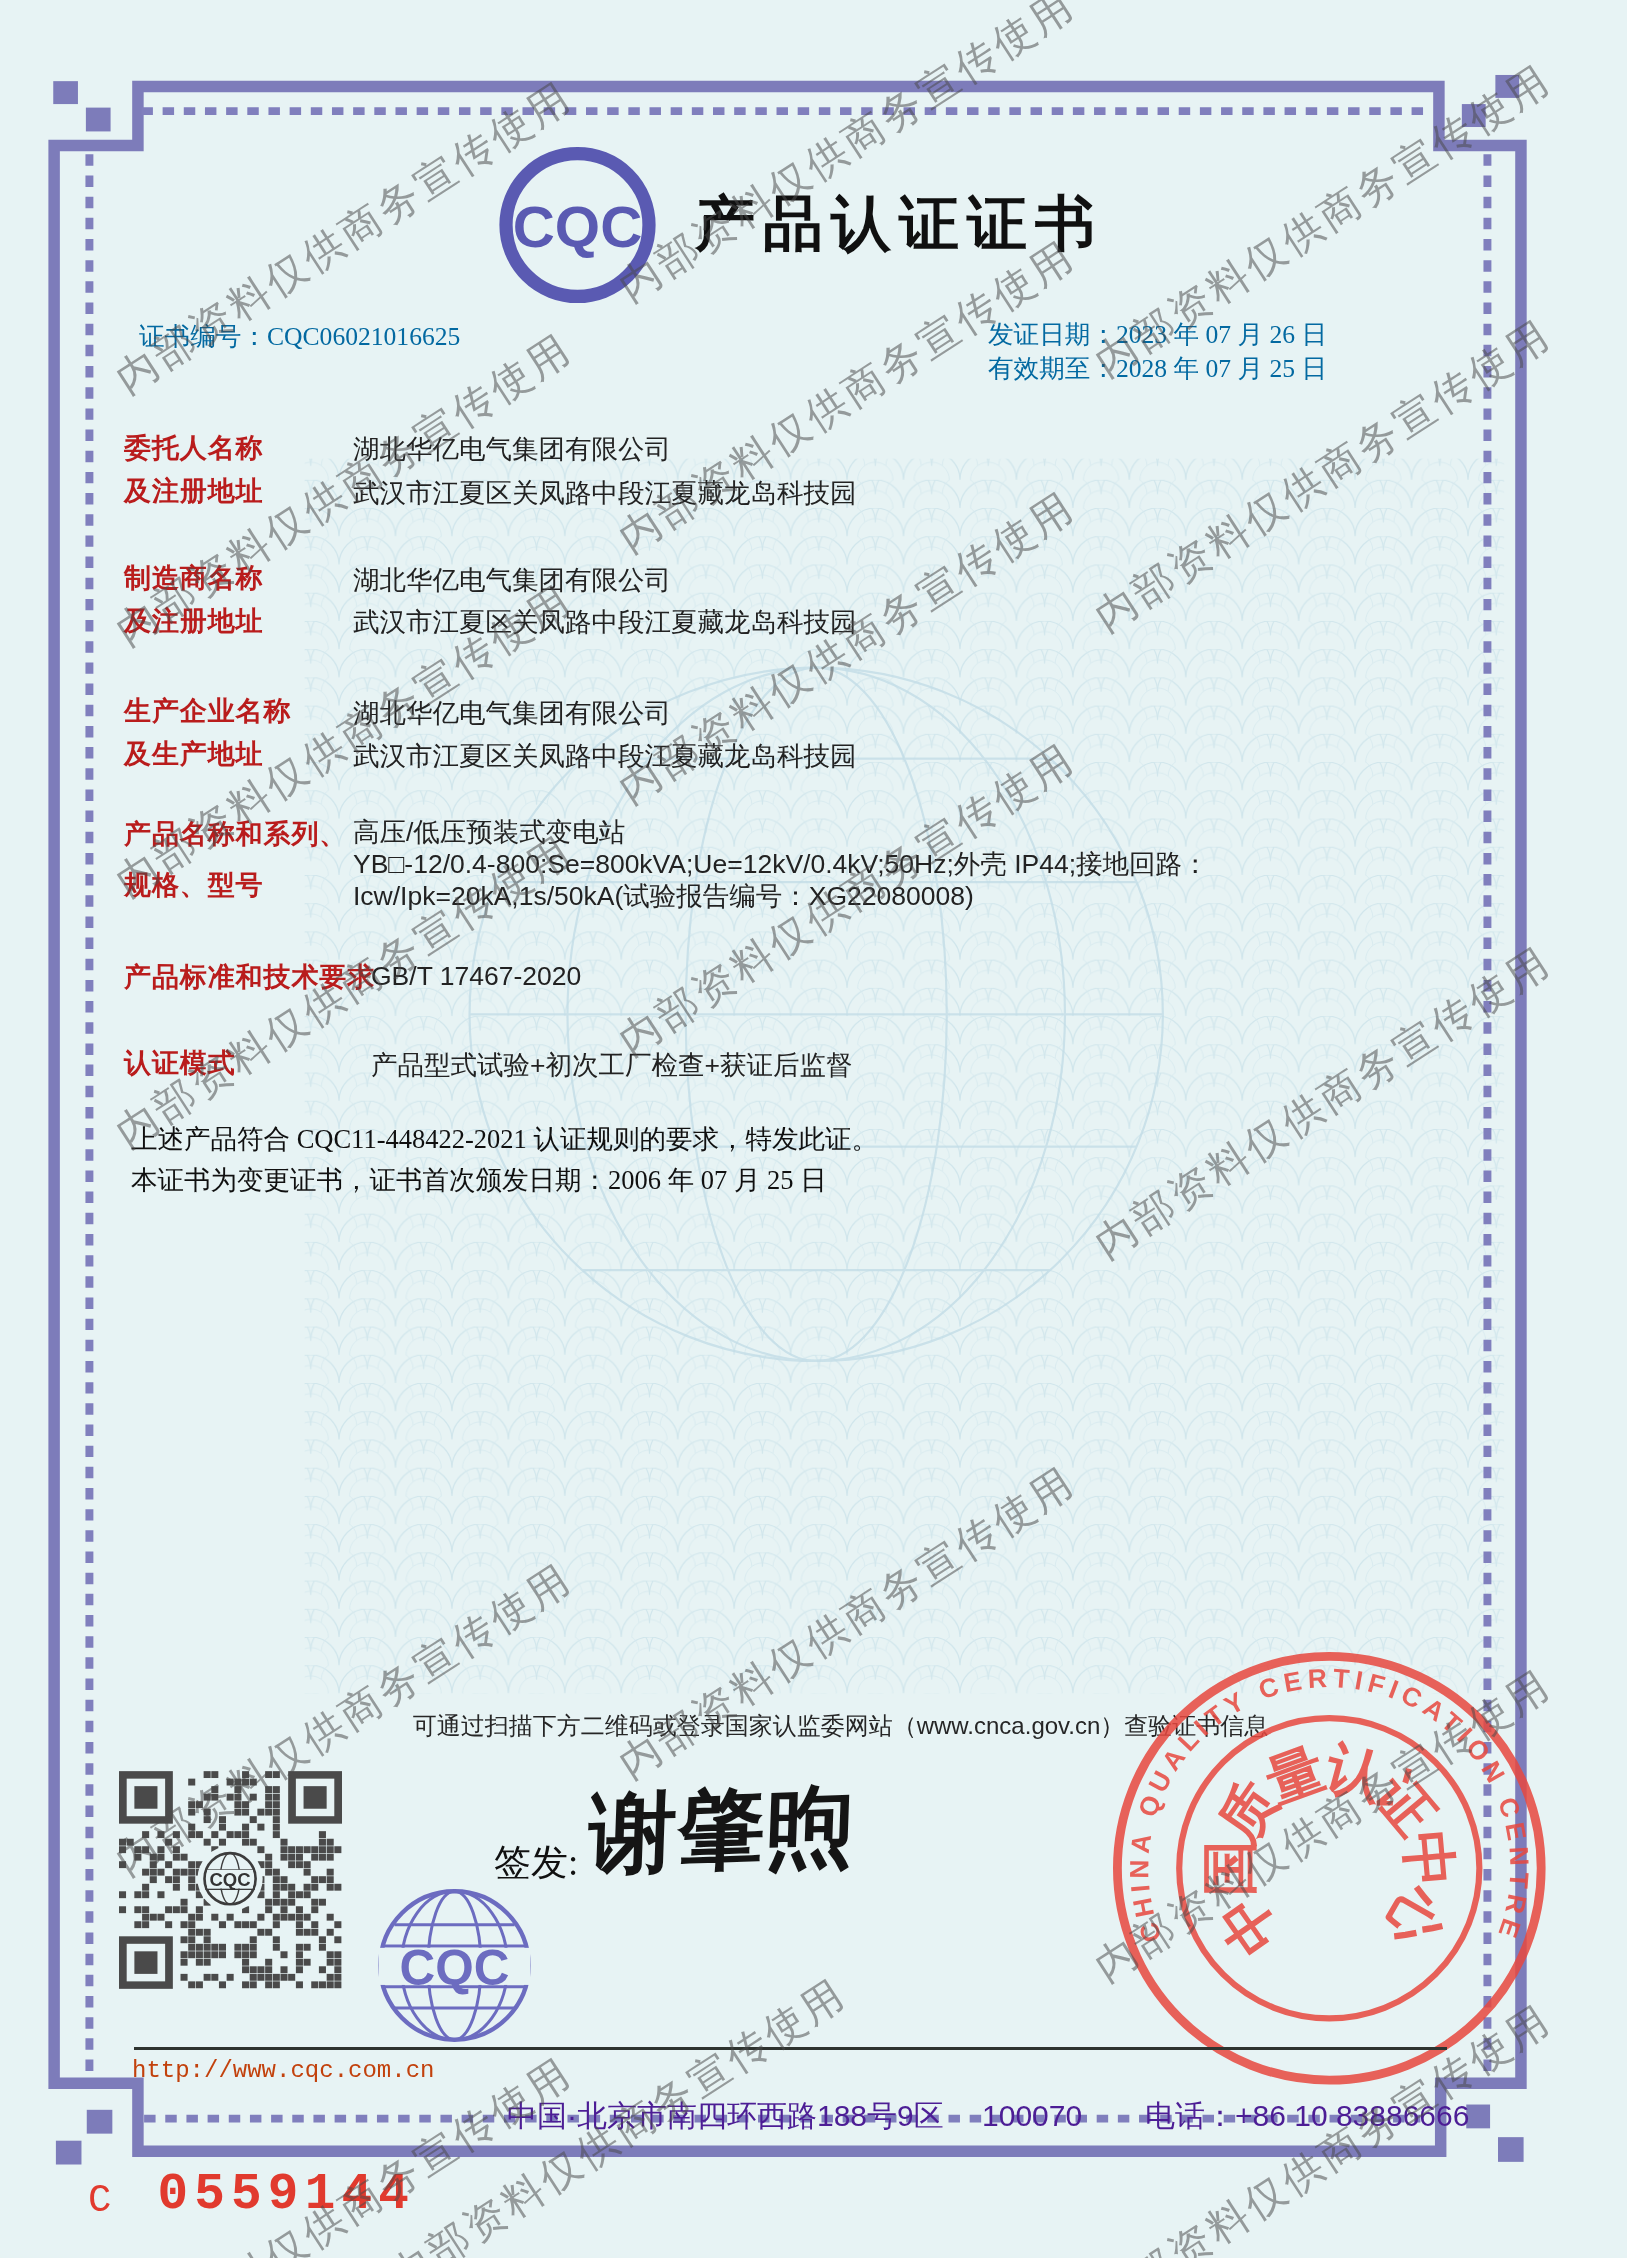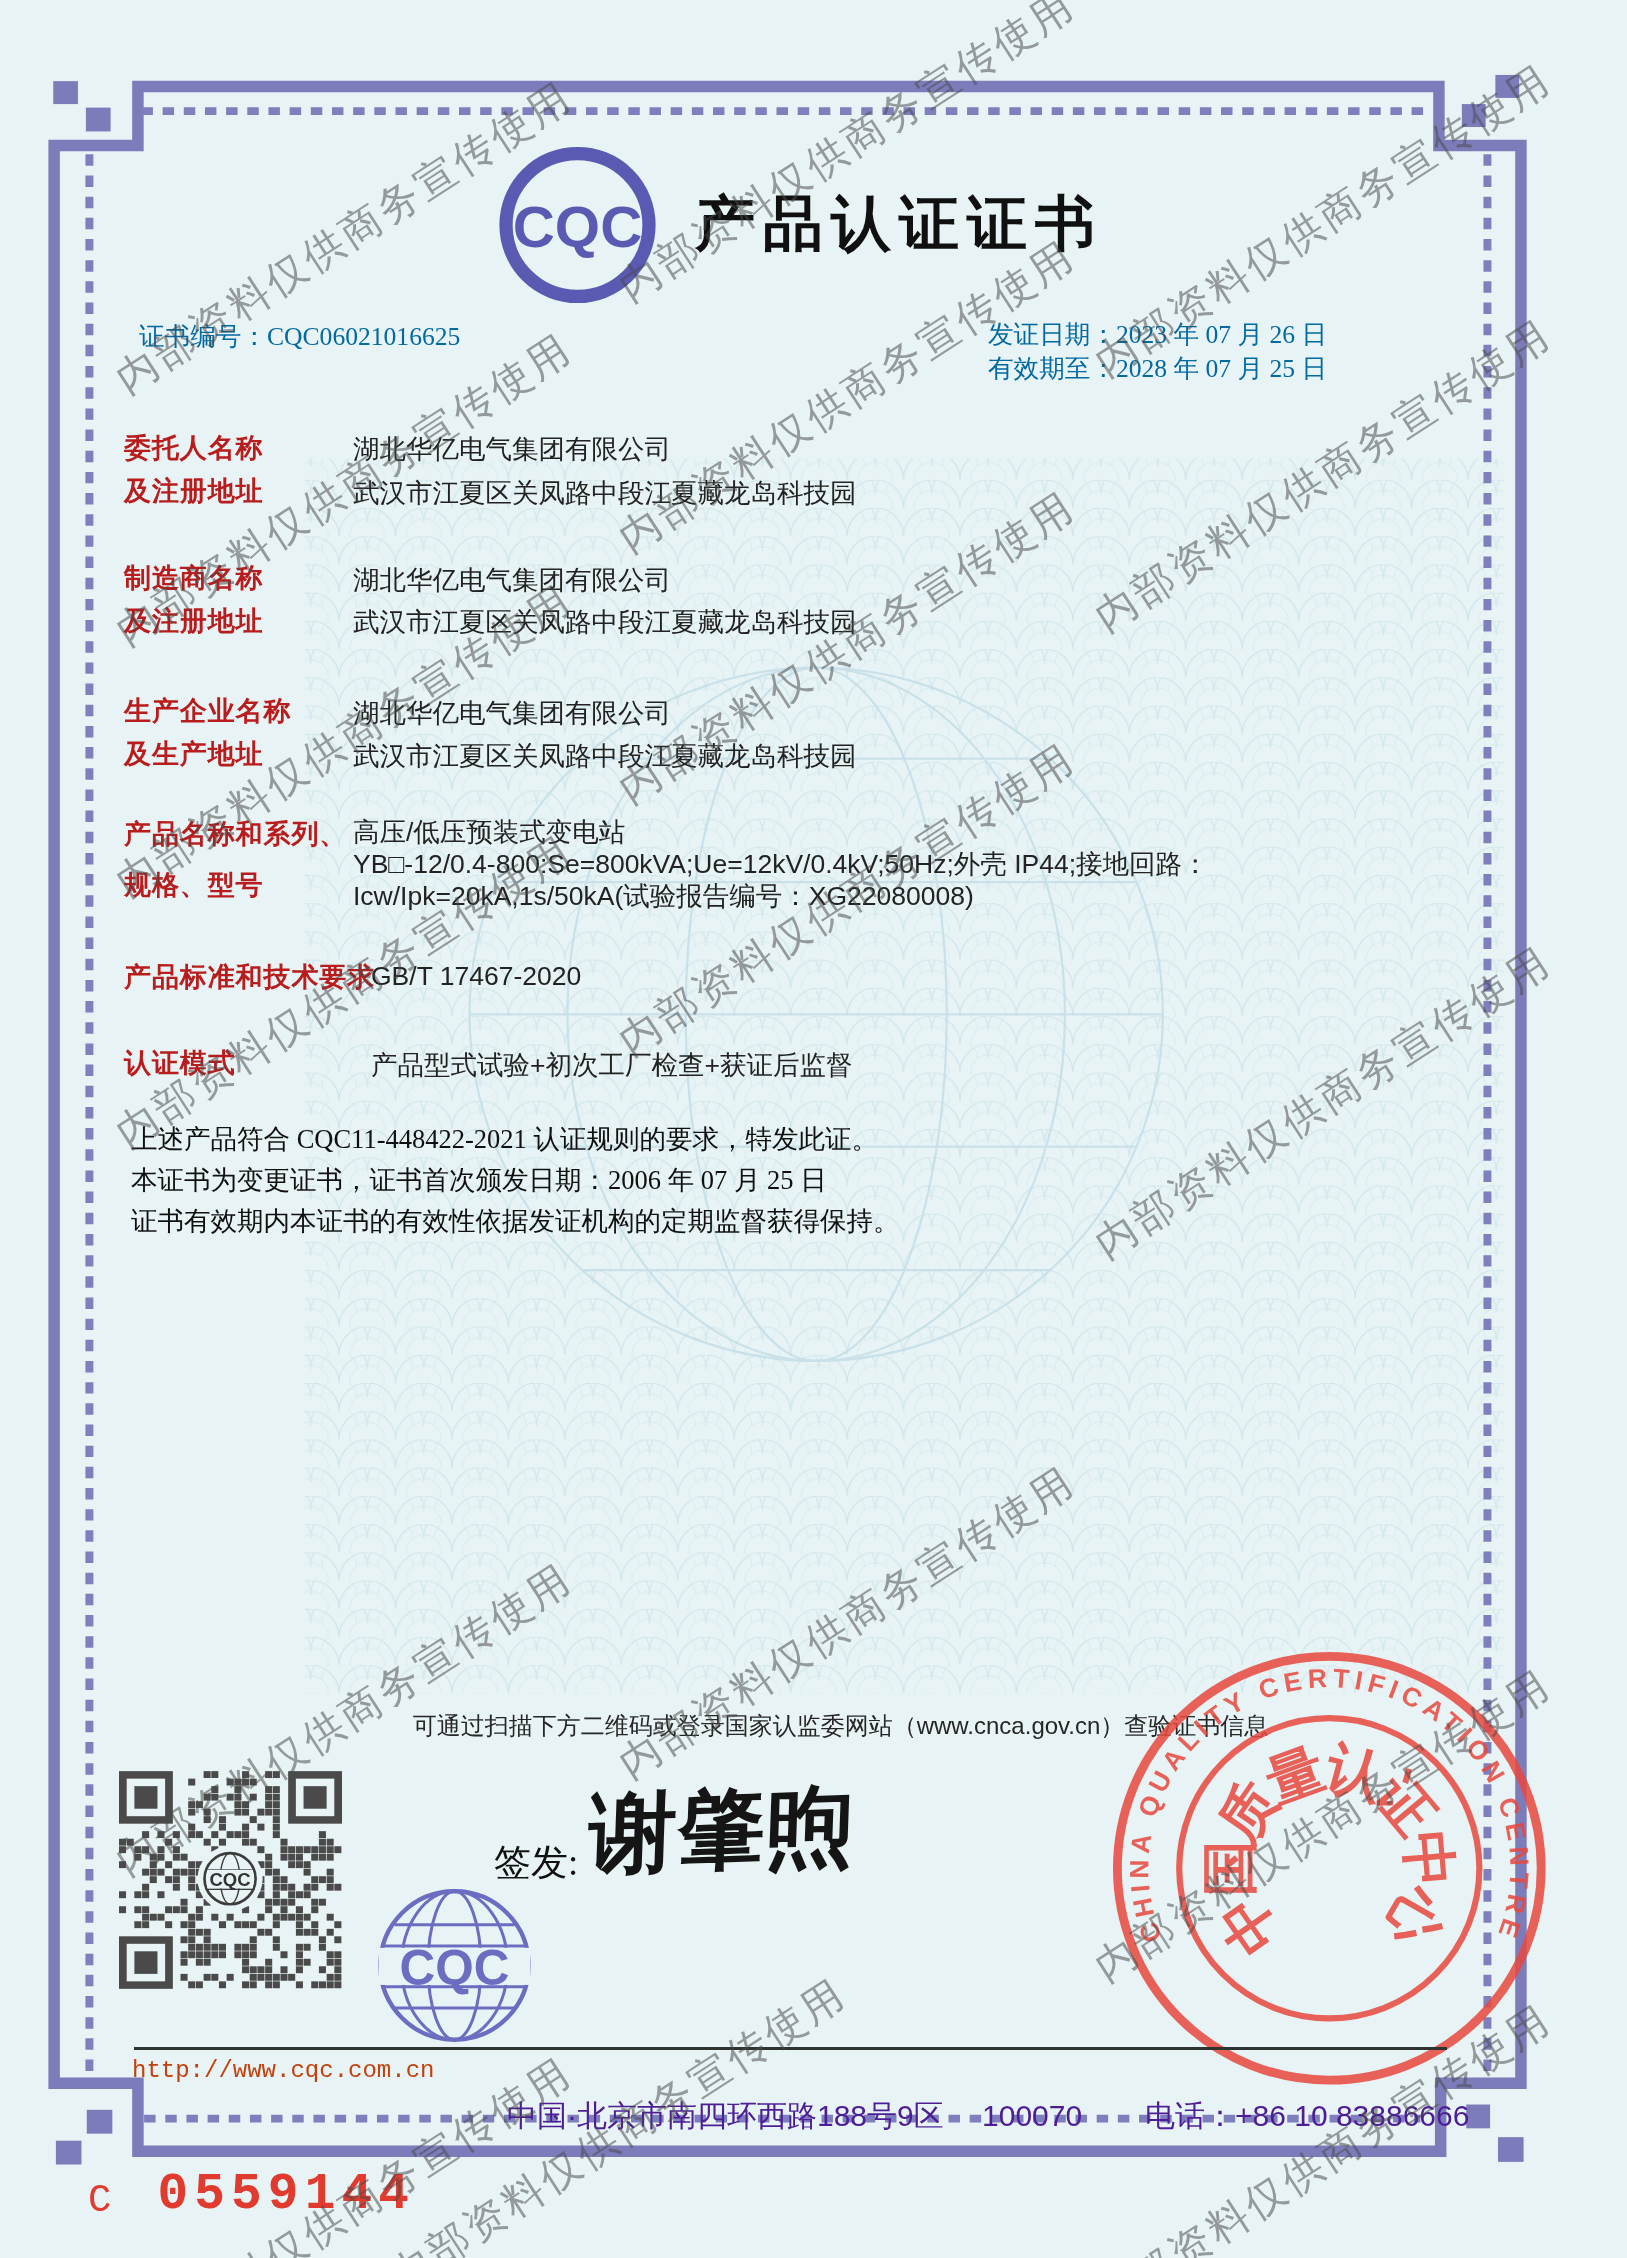--- a/index.html
+++ b/index.html
@@ -150,7 +150,6 @@
   <div class="abs para" style="left:131px;top:1119px;">
     <div>上述产品符合 CQC11-448422-2021 认证规则的要求，特发此证。</div>
     <div>本证书为变更证书，证书首次颁发日期：2006 年 07 月 25 日</div>
-    <div>证书有效期内本证书的有效性依据发证机构的定期监督获得保持。</div>
   </div>
 
   <div class="abs verify" style="left:0;top:1710px;">可通过扫描下方二维码或登录国家认监委网站（www.cnca.gov.cn）查验证书信息</div>

